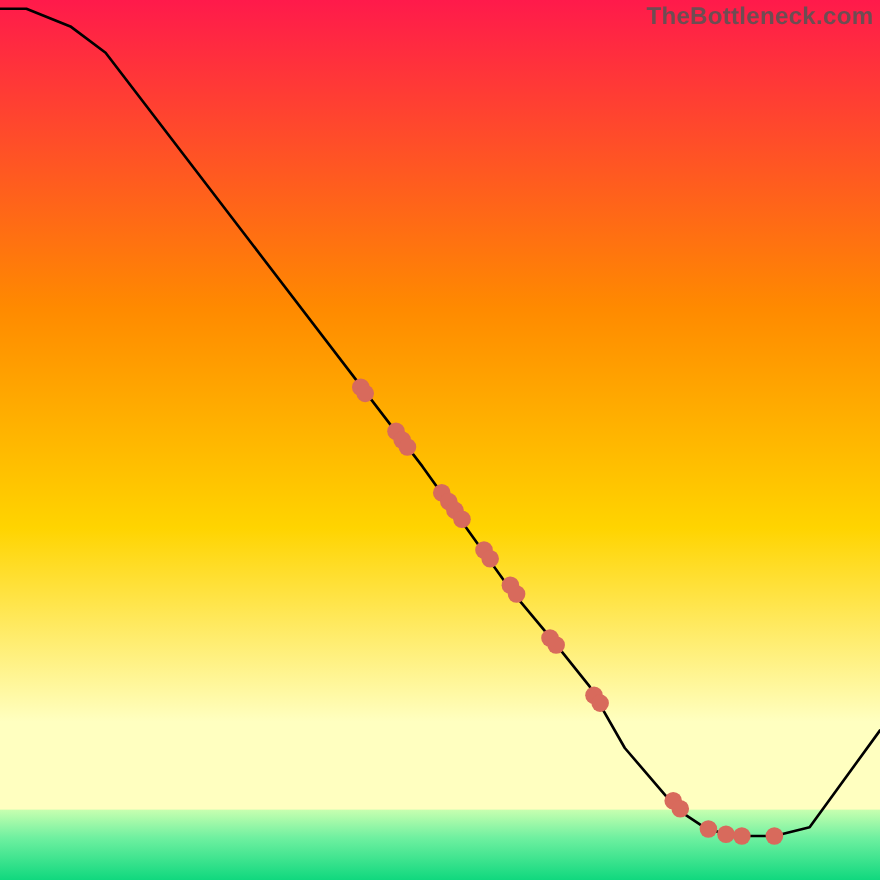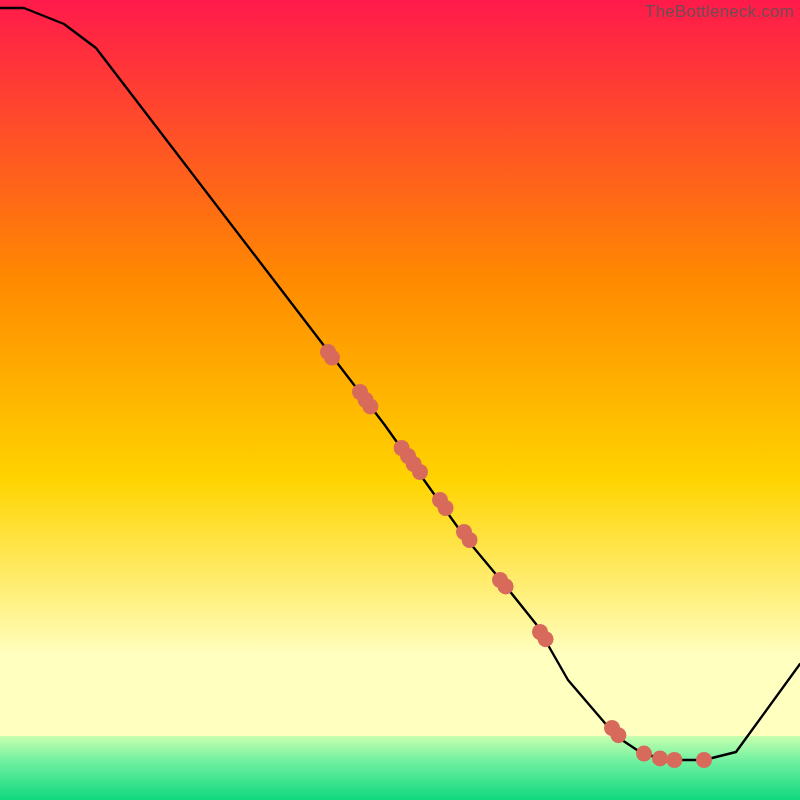--- a/index.html
+++ b/index.html
@@ -5,7 +5,7 @@
   html,body{margin:0;padding:0;width:800px;height:800px;overflow:hidden;font-family:Arial,Helvetica,sans-serif;}
   .canvas{position:relative;width:800px;height:800px;}
   .bg{position:absolute;inset:0;}
-  .watermark{position:absolute;top:2px;right:6px;font-size:17px;font-weight:normal;color:#555;opacity:.85;letter-spacing:.2px;}
+  .watermark{position:absolute;top:2px;right:6px;font-size:22px;font-weight:bold;color:#555;opacity:.85;letter-spacing:.2px;}
   svg{position:absolute;inset:0;}
 </style>
 </head>

